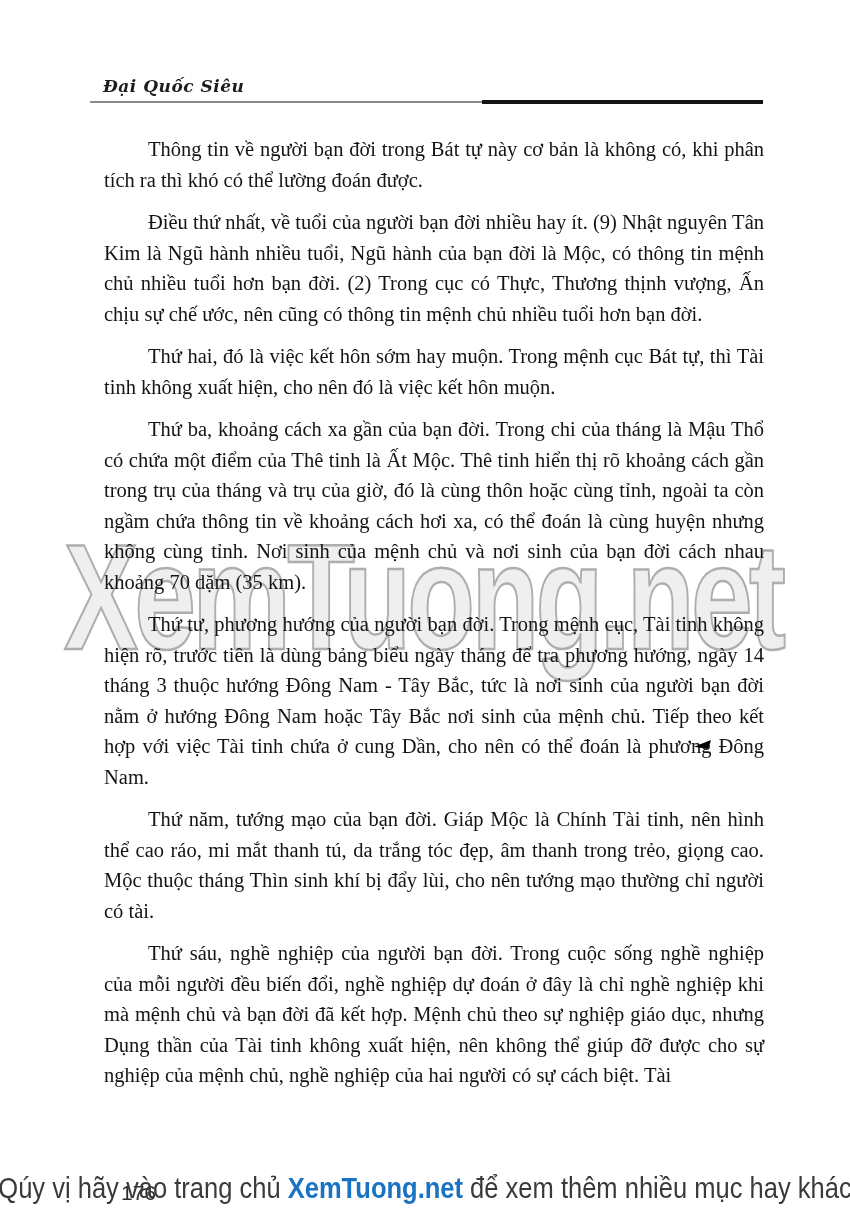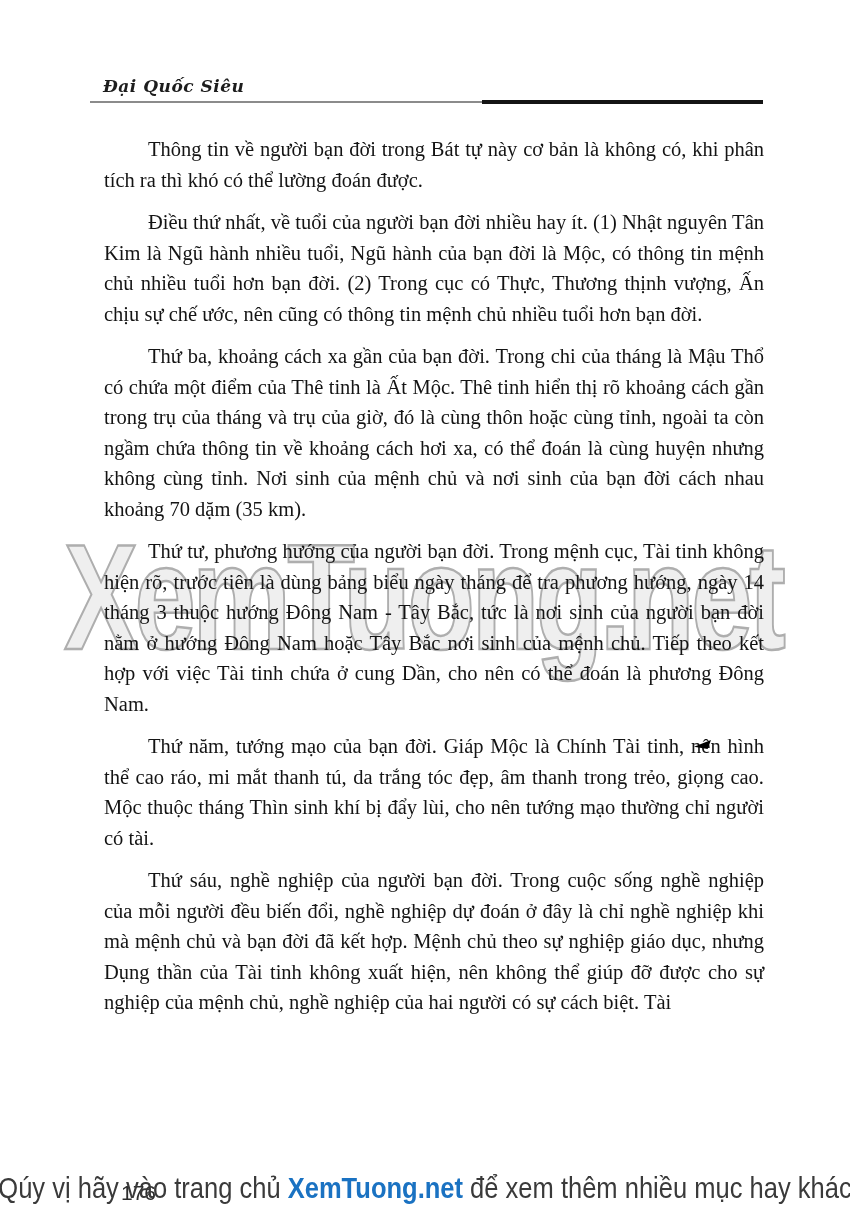--- a/index.html
+++ b/index.html
@@ -75,7 +75,7 @@
 
   <div class="body-text">
     <p>Thông tin về người bạn đời trong Bát tự này cơ bản là không có, khi phân tích ra thì khó có thể lường đoán được.</p>
-    <p>Điều thứ nhất, về tuổi của người bạn đời nhiều hay ít. (1) Nhật nguyên Tân Kim là Ngũ hành nhiều tuổi, Ngũ hành của bạn đời là Mộc, có thông tin mệnh chủ nhiều tuổi hơn bạn đời. (2) Trong cục có Thực, Thương thịnh vượng, Ấn chịu sự chế ước, nên cũng có thông tin mệnh chủ nhiều tuổi hơn bạn đời.</p>
+    <p>Điều thứ nhất, về tuổi của người bạn đời nhiều hay ít. (9) Nhật nguyên Tân Kim là Ngũ hành nhiều tuổi, Ngũ hành của bạn đời là Mộc, có thông tin mệnh chủ nhiều tuổi hơn bạn đời. (2) Trong cục có Thực, Thương thịnh vượng, Ấn chịu sự chế ước, nên cũng có thông tin mệnh chủ nhiều tuổi hơn bạn đời.</p>
     <p>Thứ ba, khoảng cách xa gần của bạn đời. Trong chi của tháng là Mậu Thổ có chứa một điểm của Thê tinh là Ất Mộc. Thê tinh hiển thị rõ khoảng cách gần trong trụ của tháng và trụ của giờ, đó là cùng thôn hoặc cùng tỉnh, ngoài ta còn ngầm chứa thông tin về khoảng cách hơi xa, có thể đoán là cùng huyện nhưng không cùng tỉnh. Nơi sinh của mệnh chủ và nơi sinh của bạn đời cách nhau khoảng 70 dặm (35 km).</p>
     <p>Thứ tư, phương hướng của người bạn đời. Trong mệnh cục, Tài tinh không hiện rõ, trước tiên là dùng bảng biểu ngày tháng để tra phương hướng, ngày 14 tháng 3 thuộc hướng Đông Nam - Tây Bắc, tức là nơi sinh của người bạn đời nằm ở hướng Đông Nam hoặc Tây Bắc nơi sinh của mệnh chủ. Tiếp theo kết hợp với việc Tài tinh chứa ở cung Dần, cho nên có thể đoán là phương Đông Nam.</p>
     <p>Thứ năm, tướng mạo của bạn đời. Giáp Mộc là Chính Tài tinh, nên hình thể cao ráo, mi mắt thanh tú, da trắng tóc đẹp, âm thanh trong trẻo, giọng cao. Mộc thuộc tháng Thìn sinh khí bị đẩy lùi, cho nên tướng mạo thường chỉ người có tài.</p>

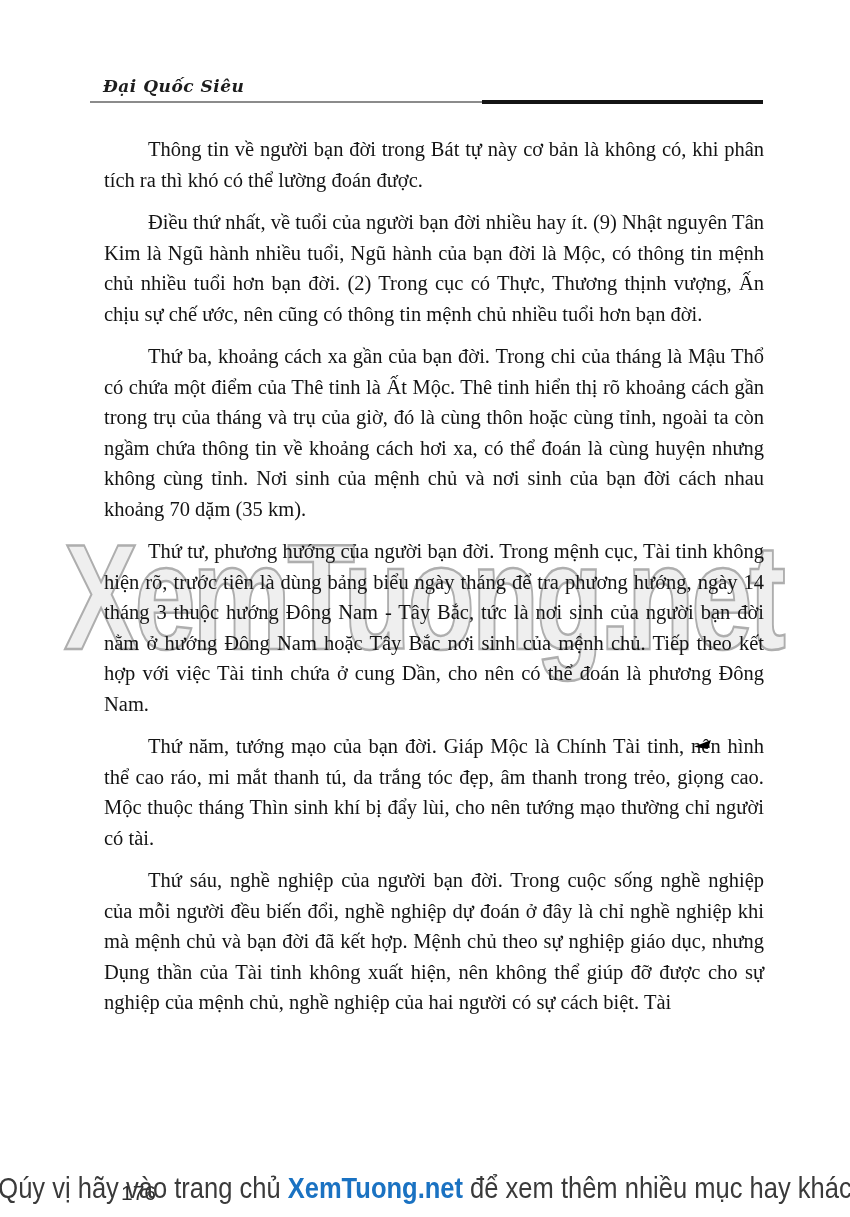--- a/index.html
+++ b/index.html
@@ -76,6 +76,7 @@
   <div class="body-text">
     <p>Thông tin về người bạn đời trong Bát tự này cơ bản là không có, khi phân tích ra thì khó có thể lường đoán được.</p>
     <p>Điều thứ nhất, về tuổi của người bạn đời nhiều hay ít. (9) Nhật nguyên Tân Kim là Ngũ hành nhiều tuổi, Ngũ hành của bạn đời là Mộc, có thông tin mệnh chủ nhiều tuổi hơn bạn đời. (2) Trong cục có Thực, Thương thịnh vượng, Ấn chịu sự chế ước, nên cũng có thông tin mệnh chủ nhiều tuổi hơn bạn đời.</p>
+    <p>Thứ hai, đó là việc kết hôn sớm hay muộn. Trong mệnh cục Bát tự, thì Tài tinh không xuất hiện, cho nên đó là việc kết hôn muộn.</p>
     <p>Thứ ba, khoảng cách xa gần của bạn đời. Trong chi của tháng là Mậu Thổ có chứa một điểm của Thê tinh là Ất Mộc. Thê tinh hiển thị rõ khoảng cách gần trong trụ của tháng và trụ của giờ, đó là cùng thôn hoặc cùng tỉnh, ngoài ta còn ngầm chứa thông tin về khoảng cách hơi xa, có thể đoán là cùng huyện nhưng không cùng tỉnh. Nơi sinh của mệnh chủ và nơi sinh của bạn đời cách nhau khoảng 70 dặm (35 km).</p>
     <p>Thứ tư, phương hướng của người bạn đời. Trong mệnh cục, Tài tinh không hiện rõ, trước tiên là dùng bảng biểu ngày tháng để tra phương hướng, ngày 14 tháng 3 thuộc hướng Đông Nam - Tây Bắc, tức là nơi sinh của người bạn đời nằm ở hướng Đông Nam hoặc Tây Bắc nơi sinh của mệnh chủ. Tiếp theo kết hợp với việc Tài tinh chứa ở cung Dần, cho nên có thể đoán là phương Đông Nam.</p>
     <p>Thứ năm, tướng mạo của bạn đời. Giáp Mộc là Chính Tài tinh, nên hình thể cao ráo, mi mắt thanh tú, da trắng tóc đẹp, âm thanh trong trẻo, giọng cao. Mộc thuộc tháng Thìn sinh khí bị đẩy lùi, cho nên tướng mạo thường chỉ người có tài.</p>

